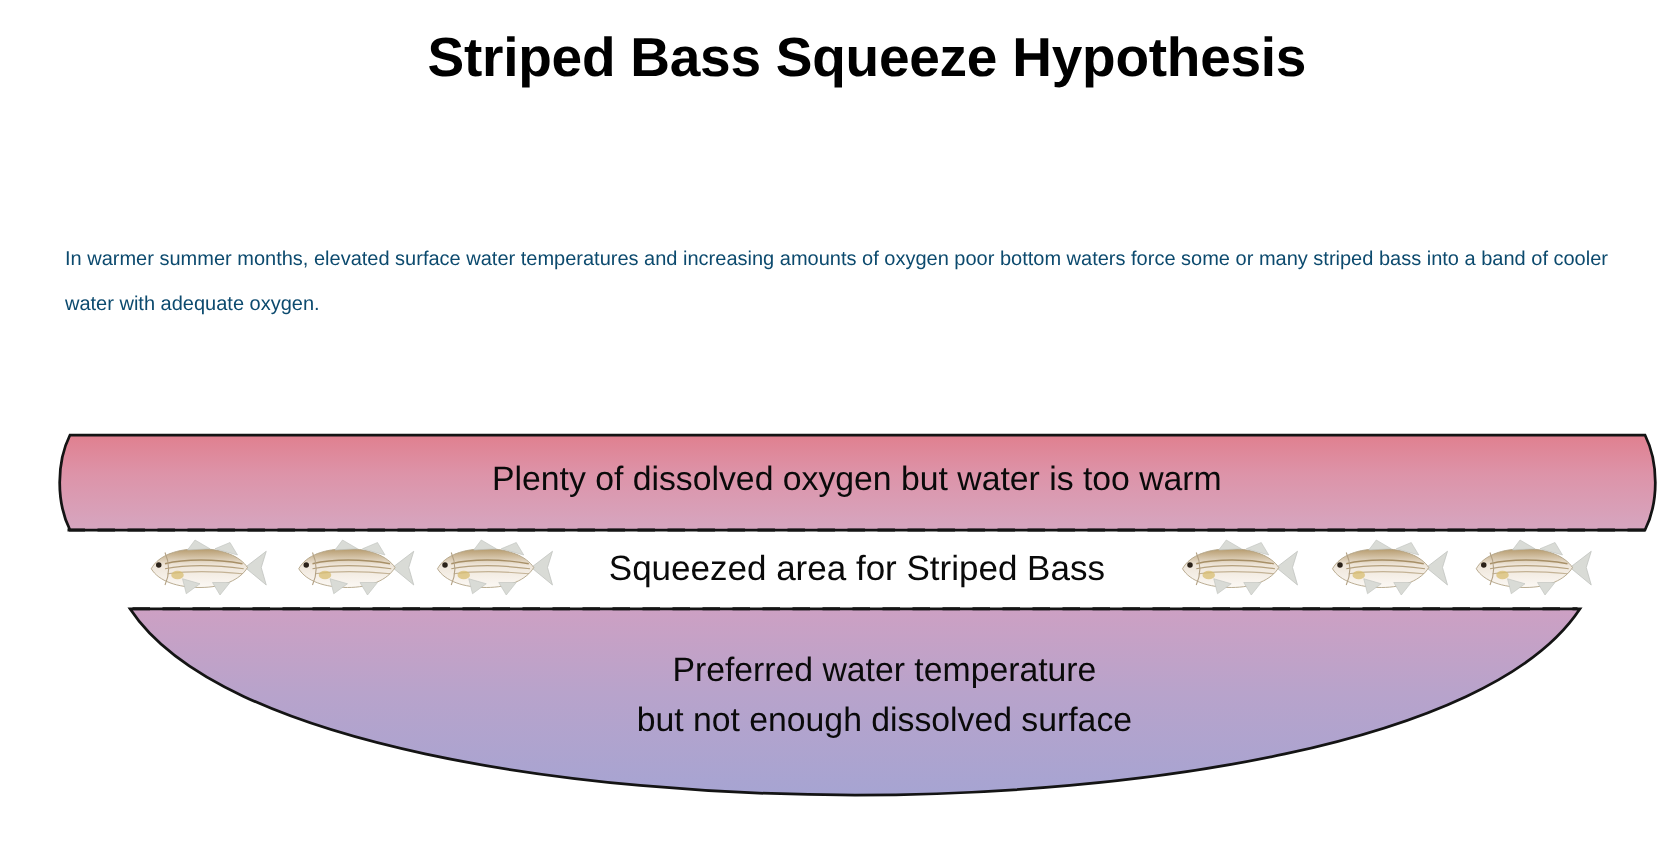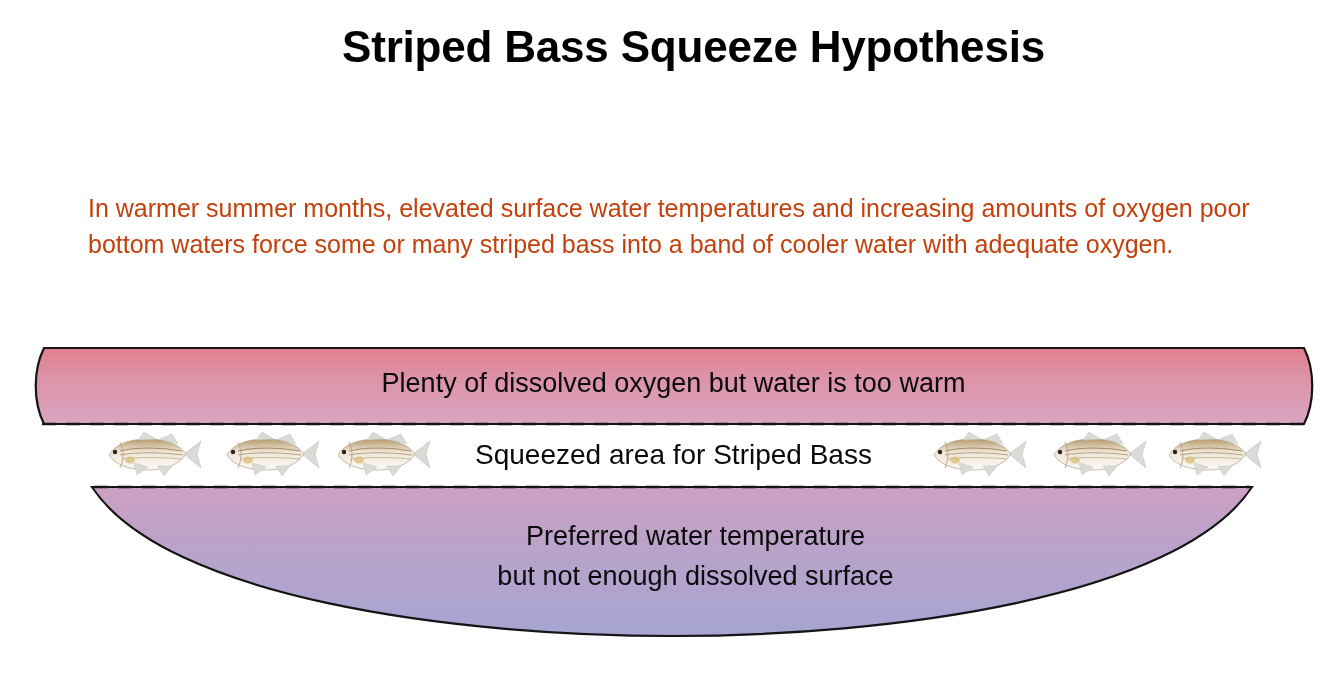--- a/index.html
+++ b/index.html
@@ -37,10 +37,9 @@
     left: 52px;
     top: 190px;
     width: 1235px;
-    font-size: 25px;
+    font-size: 16px;
     line-height: 36px;
-    color: #c2410c;
-    margin-left: 36px;
+    color: #0c4a6e;
   }
 
   

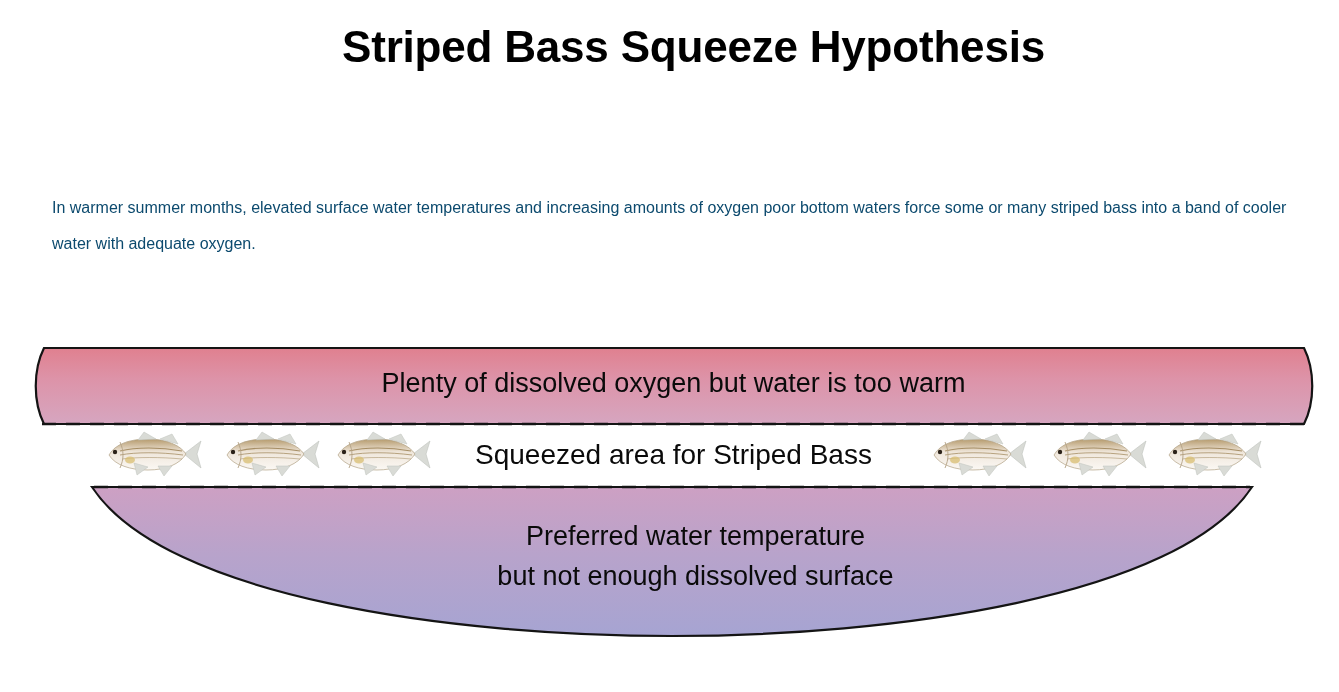--- a/index.html
+++ b/index.html
@@ -45,7 +45,7 @@
   
   #diagram {
     position: absolute;
-    left: 4px;
+    left: 16px;
     top: 330px;
     width: 1205px;
     height: 330px;

